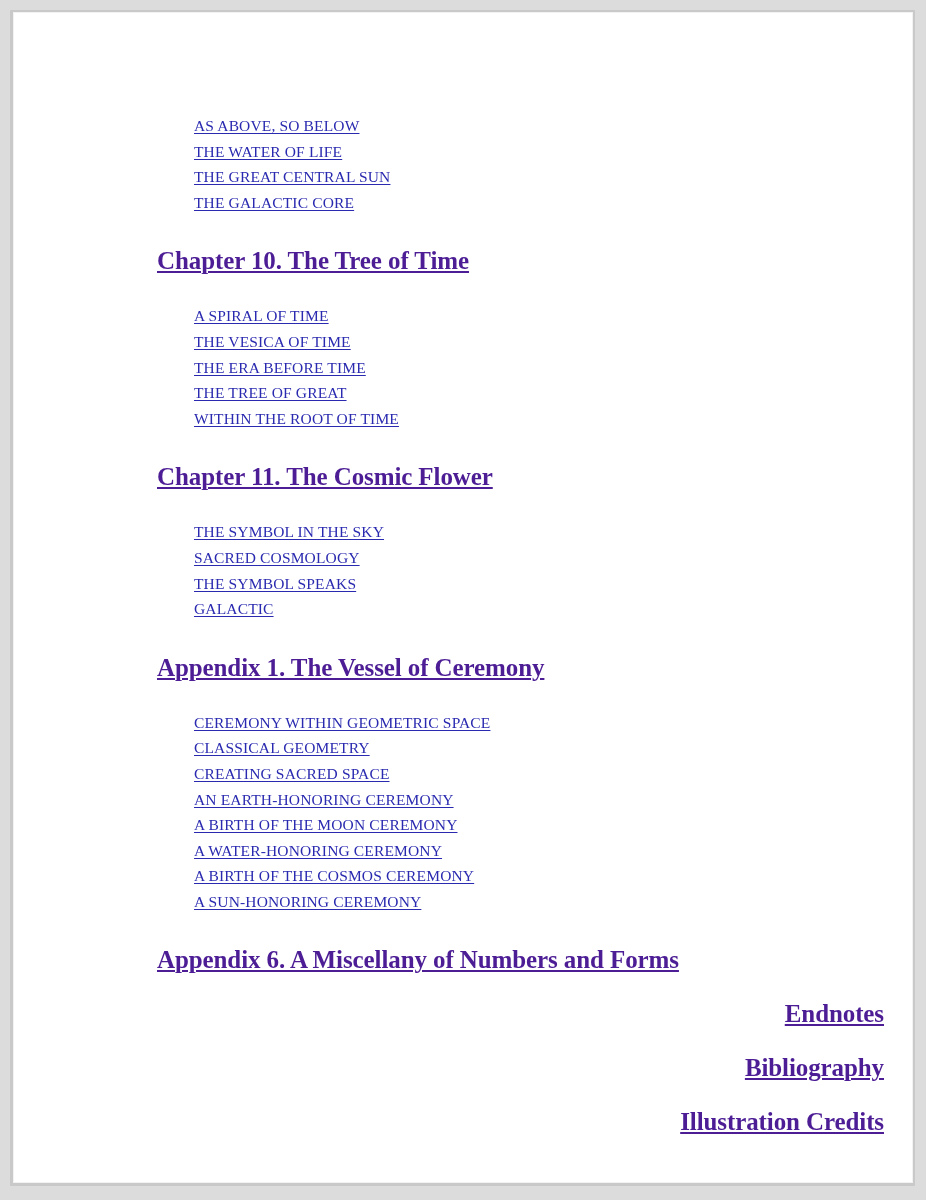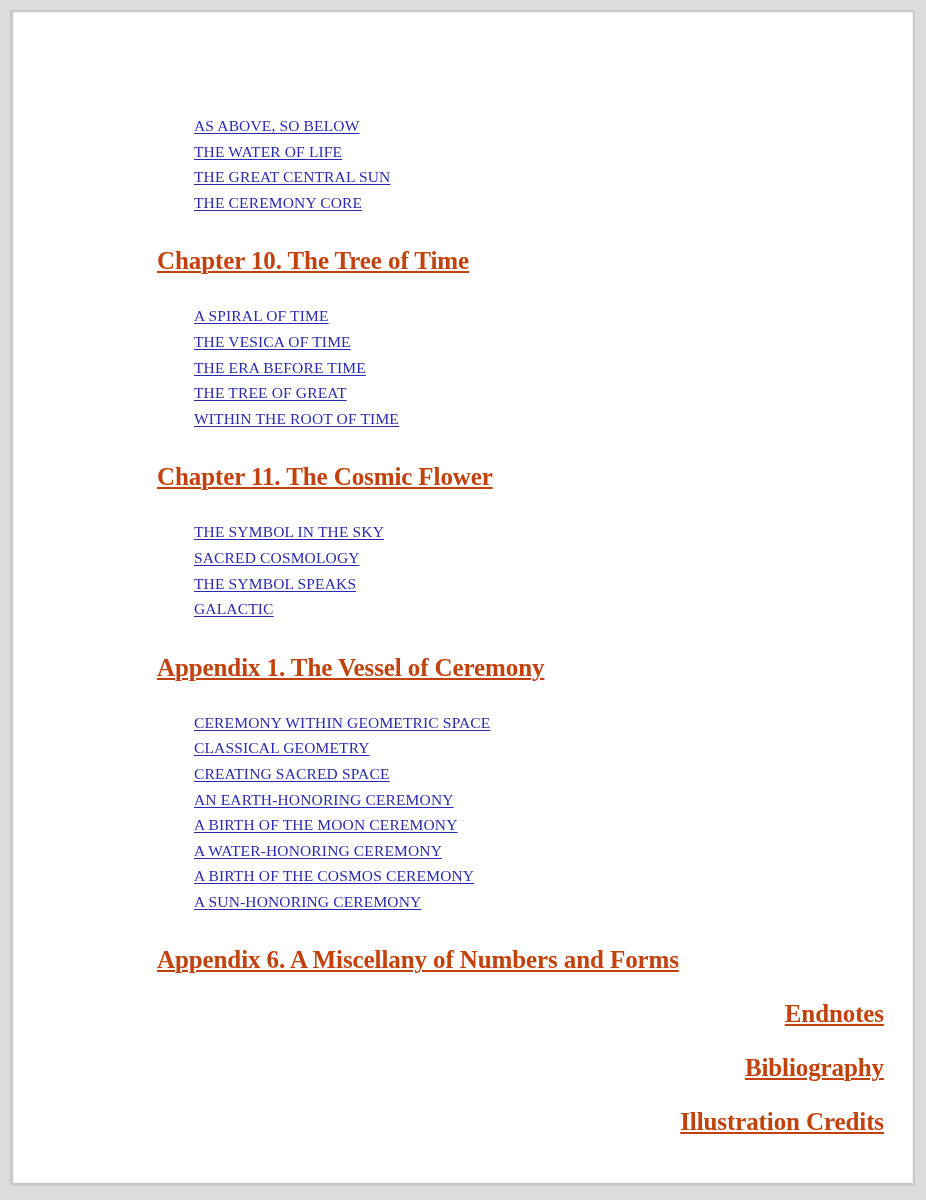--- a/index.html
+++ b/index.html
@@ -132,7 +132,7 @@
             <li class="toc-entry"><span>AS ABOVE, SO BELOW</span></li>
             <li class="toc-entry"><span>THE WATER OF LIFE</span></li>
             <li class="toc-entry"><span>THE GREAT CENTRAL SUN</span></li>
-            <li class="toc-entry"><span>THE CEREMONY CORE</span></li>
+            <li class="toc-entry"><span>THE GALACTIC CORE</span></li>
           </ul>
         </div>
         <div class="group">

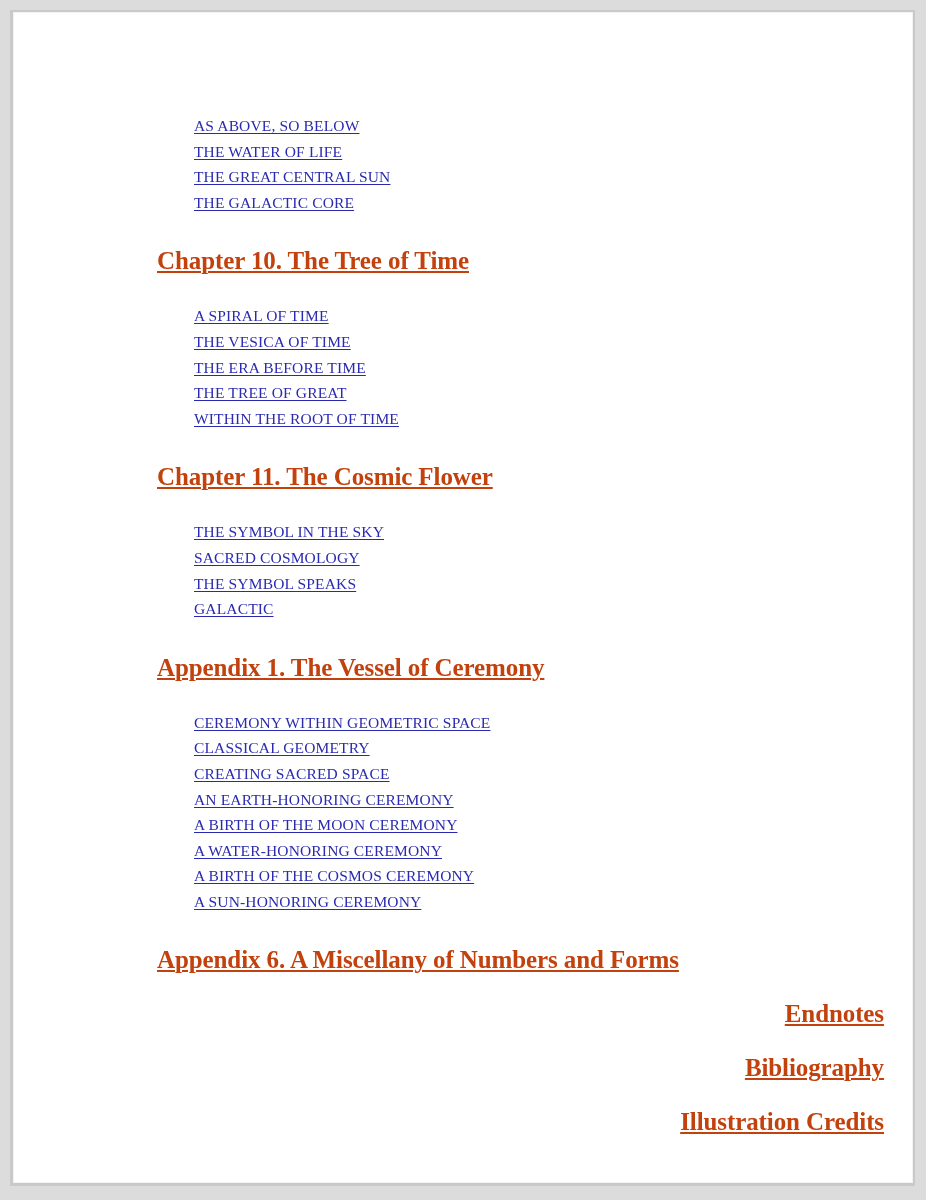--- a/index.html
+++ b/index.html
@@ -64,7 +64,7 @@
     font-size: 25px;
     font-weight: bold;
     line-height: 30px;
-    color: #c2410c;
+    color: #4c1d95;
     text-decoration: underline;
     text-decoration-thickness: 2px;
     text-underline-offset: 2px;

